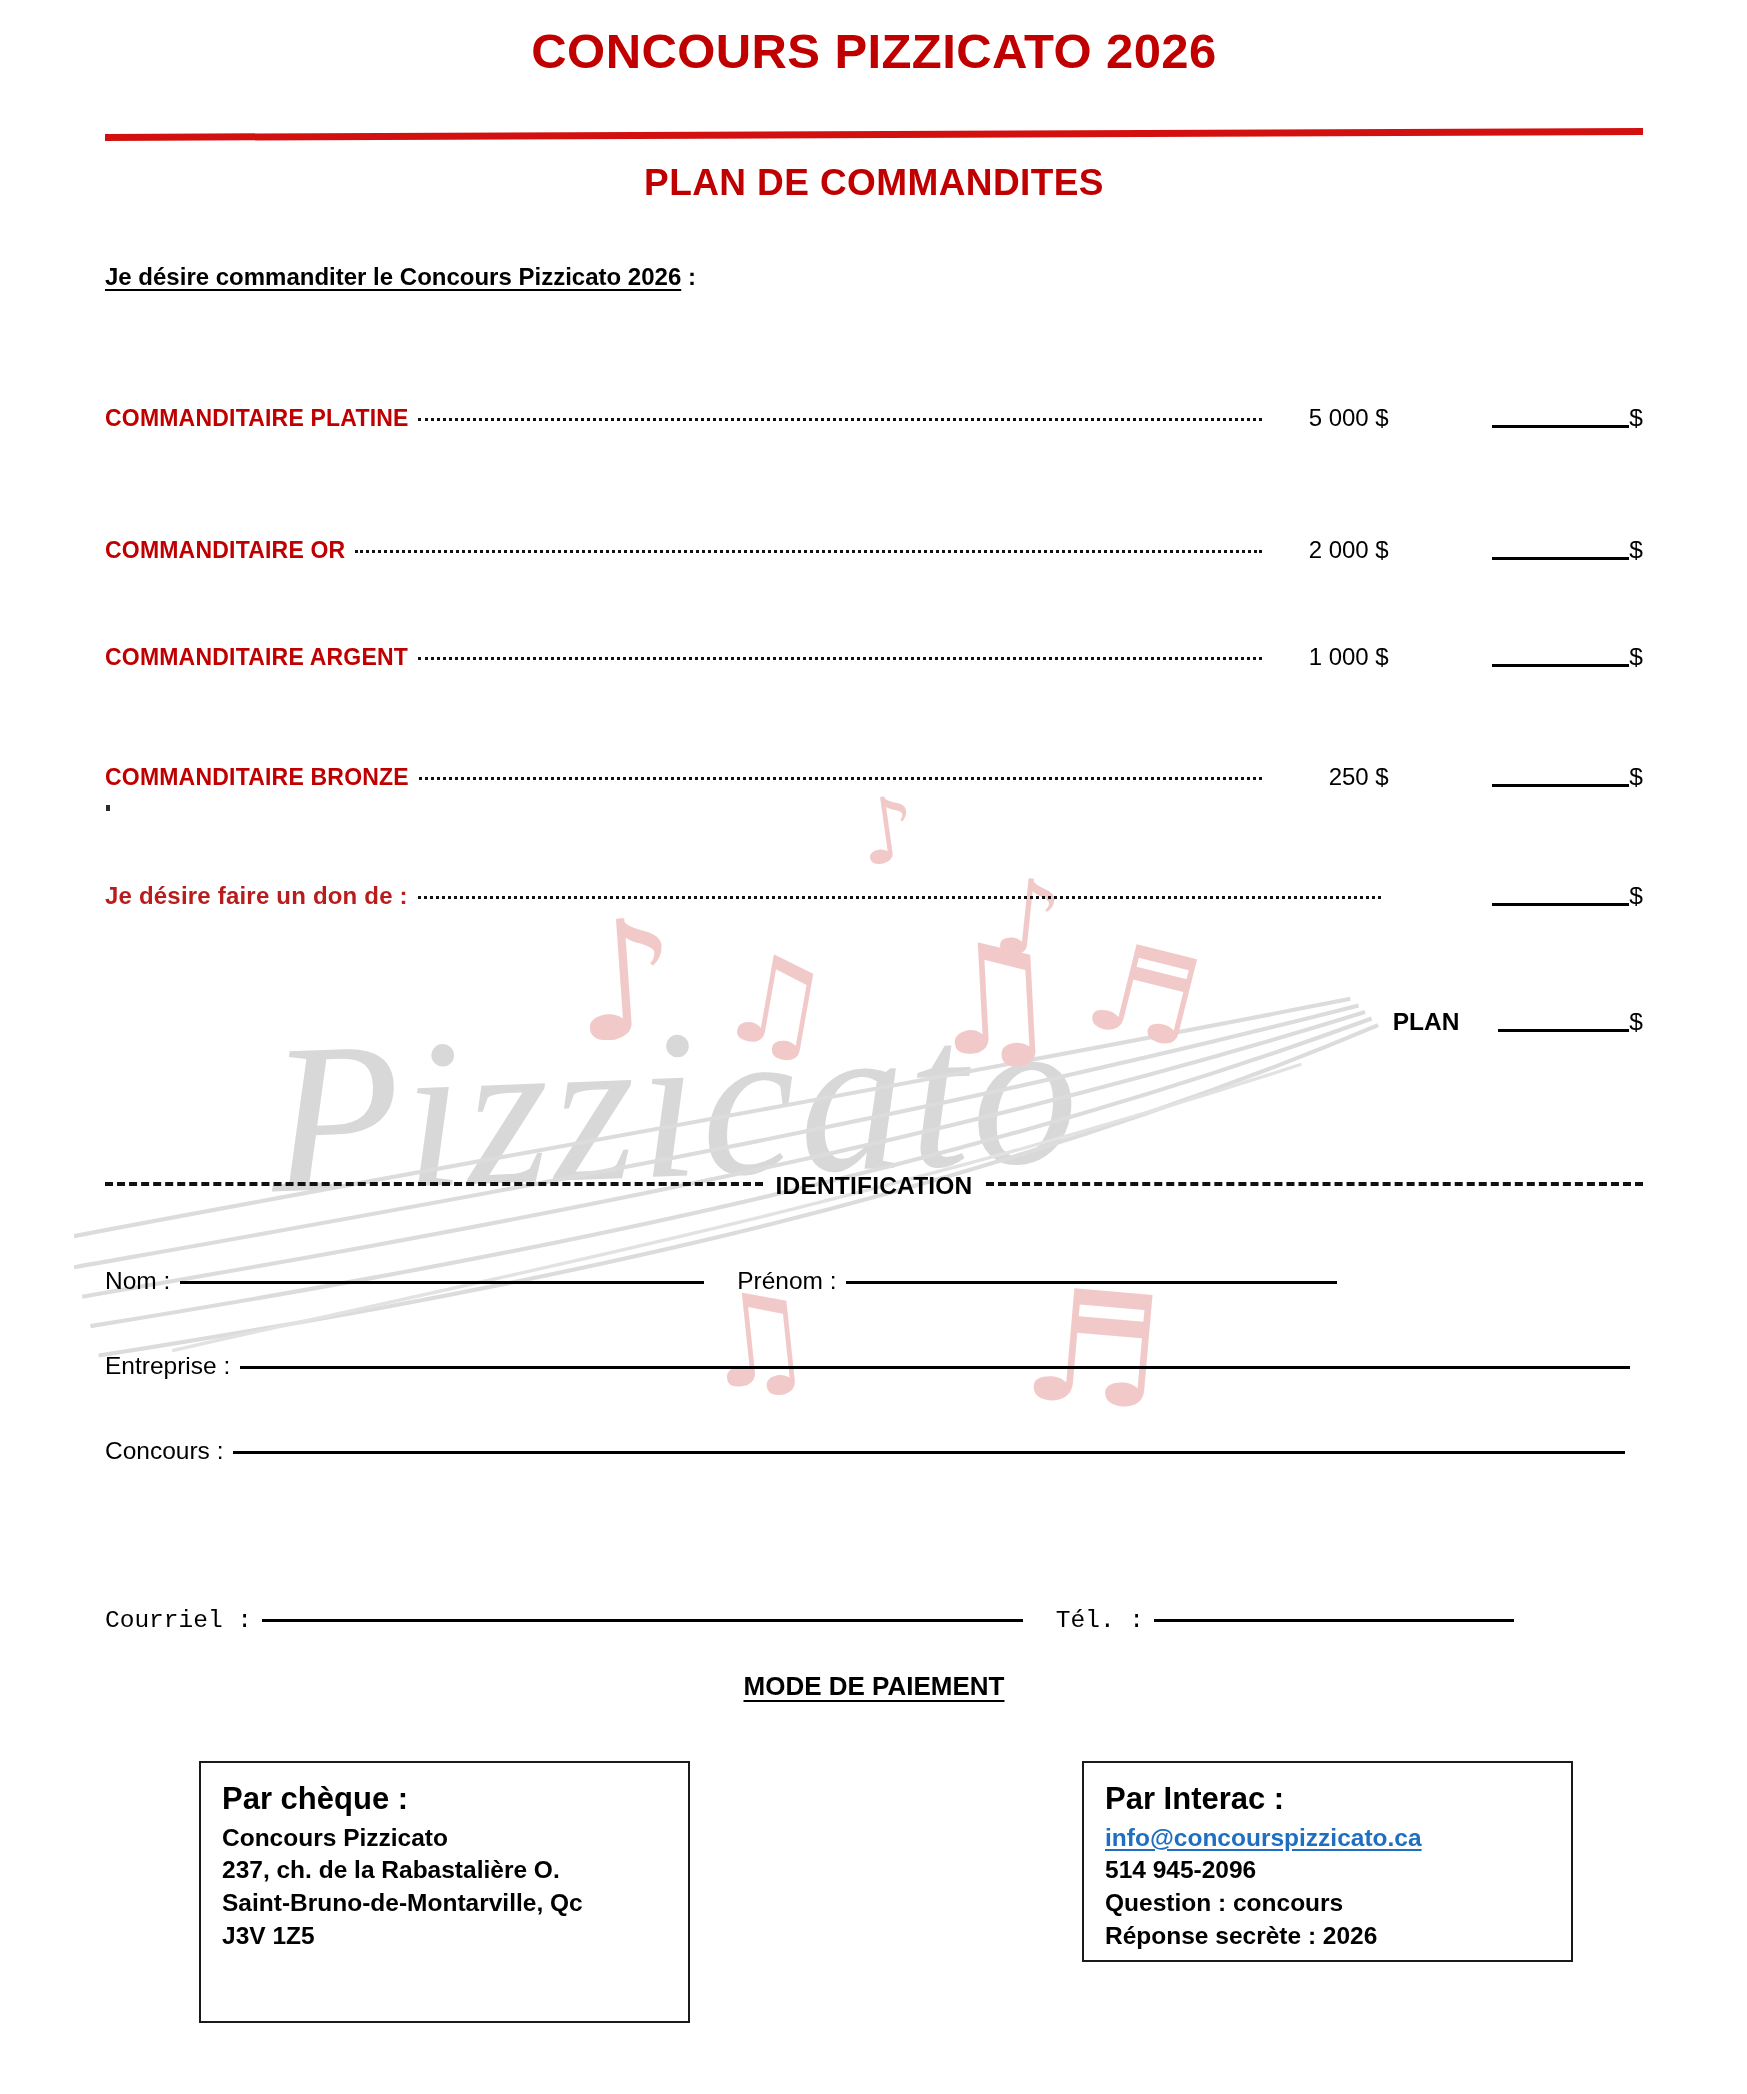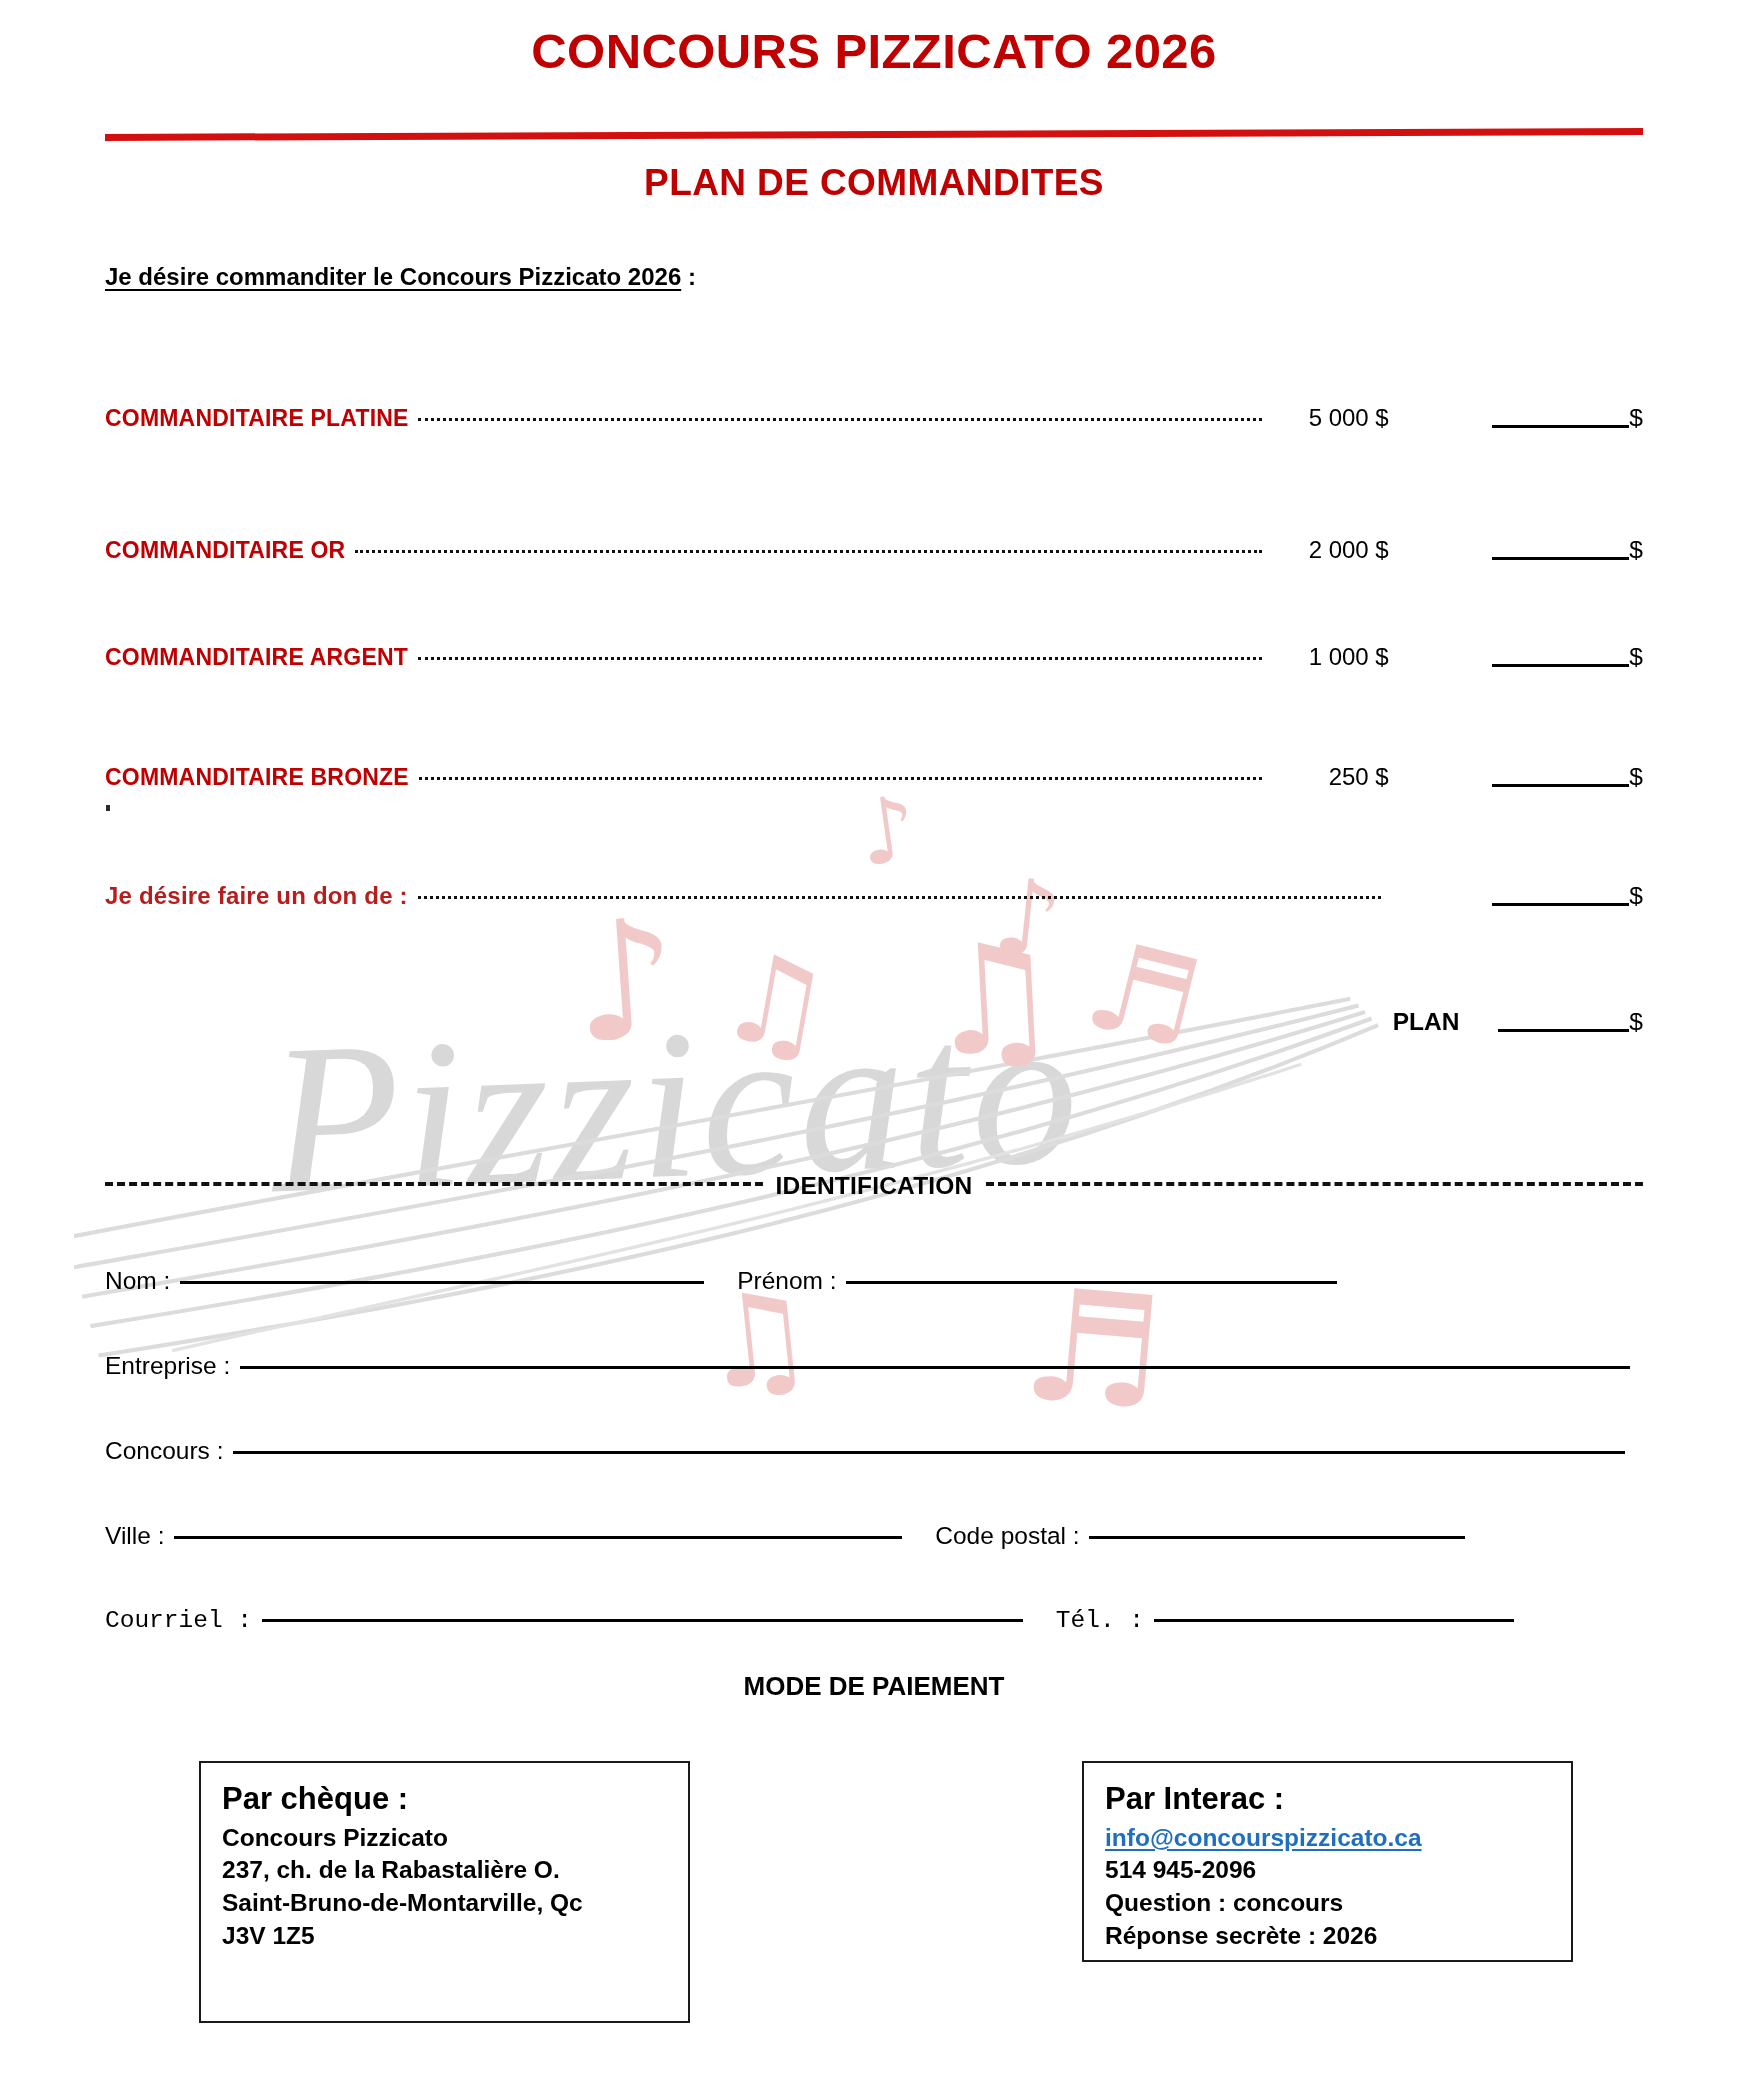--- a/index.html
+++ b/index.html
@@ -398,12 +398,6 @@
     <span class="rule" style="margin-right:18px;"></span>
   </div>
 
-  <div class="field-row" style="top:1522px;">
-    <span class="field-label">Ville :</span>
-    <span class="rule fixed-c"></span>
-    <span class="field-label gap-lbl">Code postal :</span>
-    <span class="rule fixed-d"></span>
-  </div>
 
   <div class="field-row" style="top:1607px;font-family:Liberation Mono, monospace;">
     <span class="field-label">Courriel :</span>

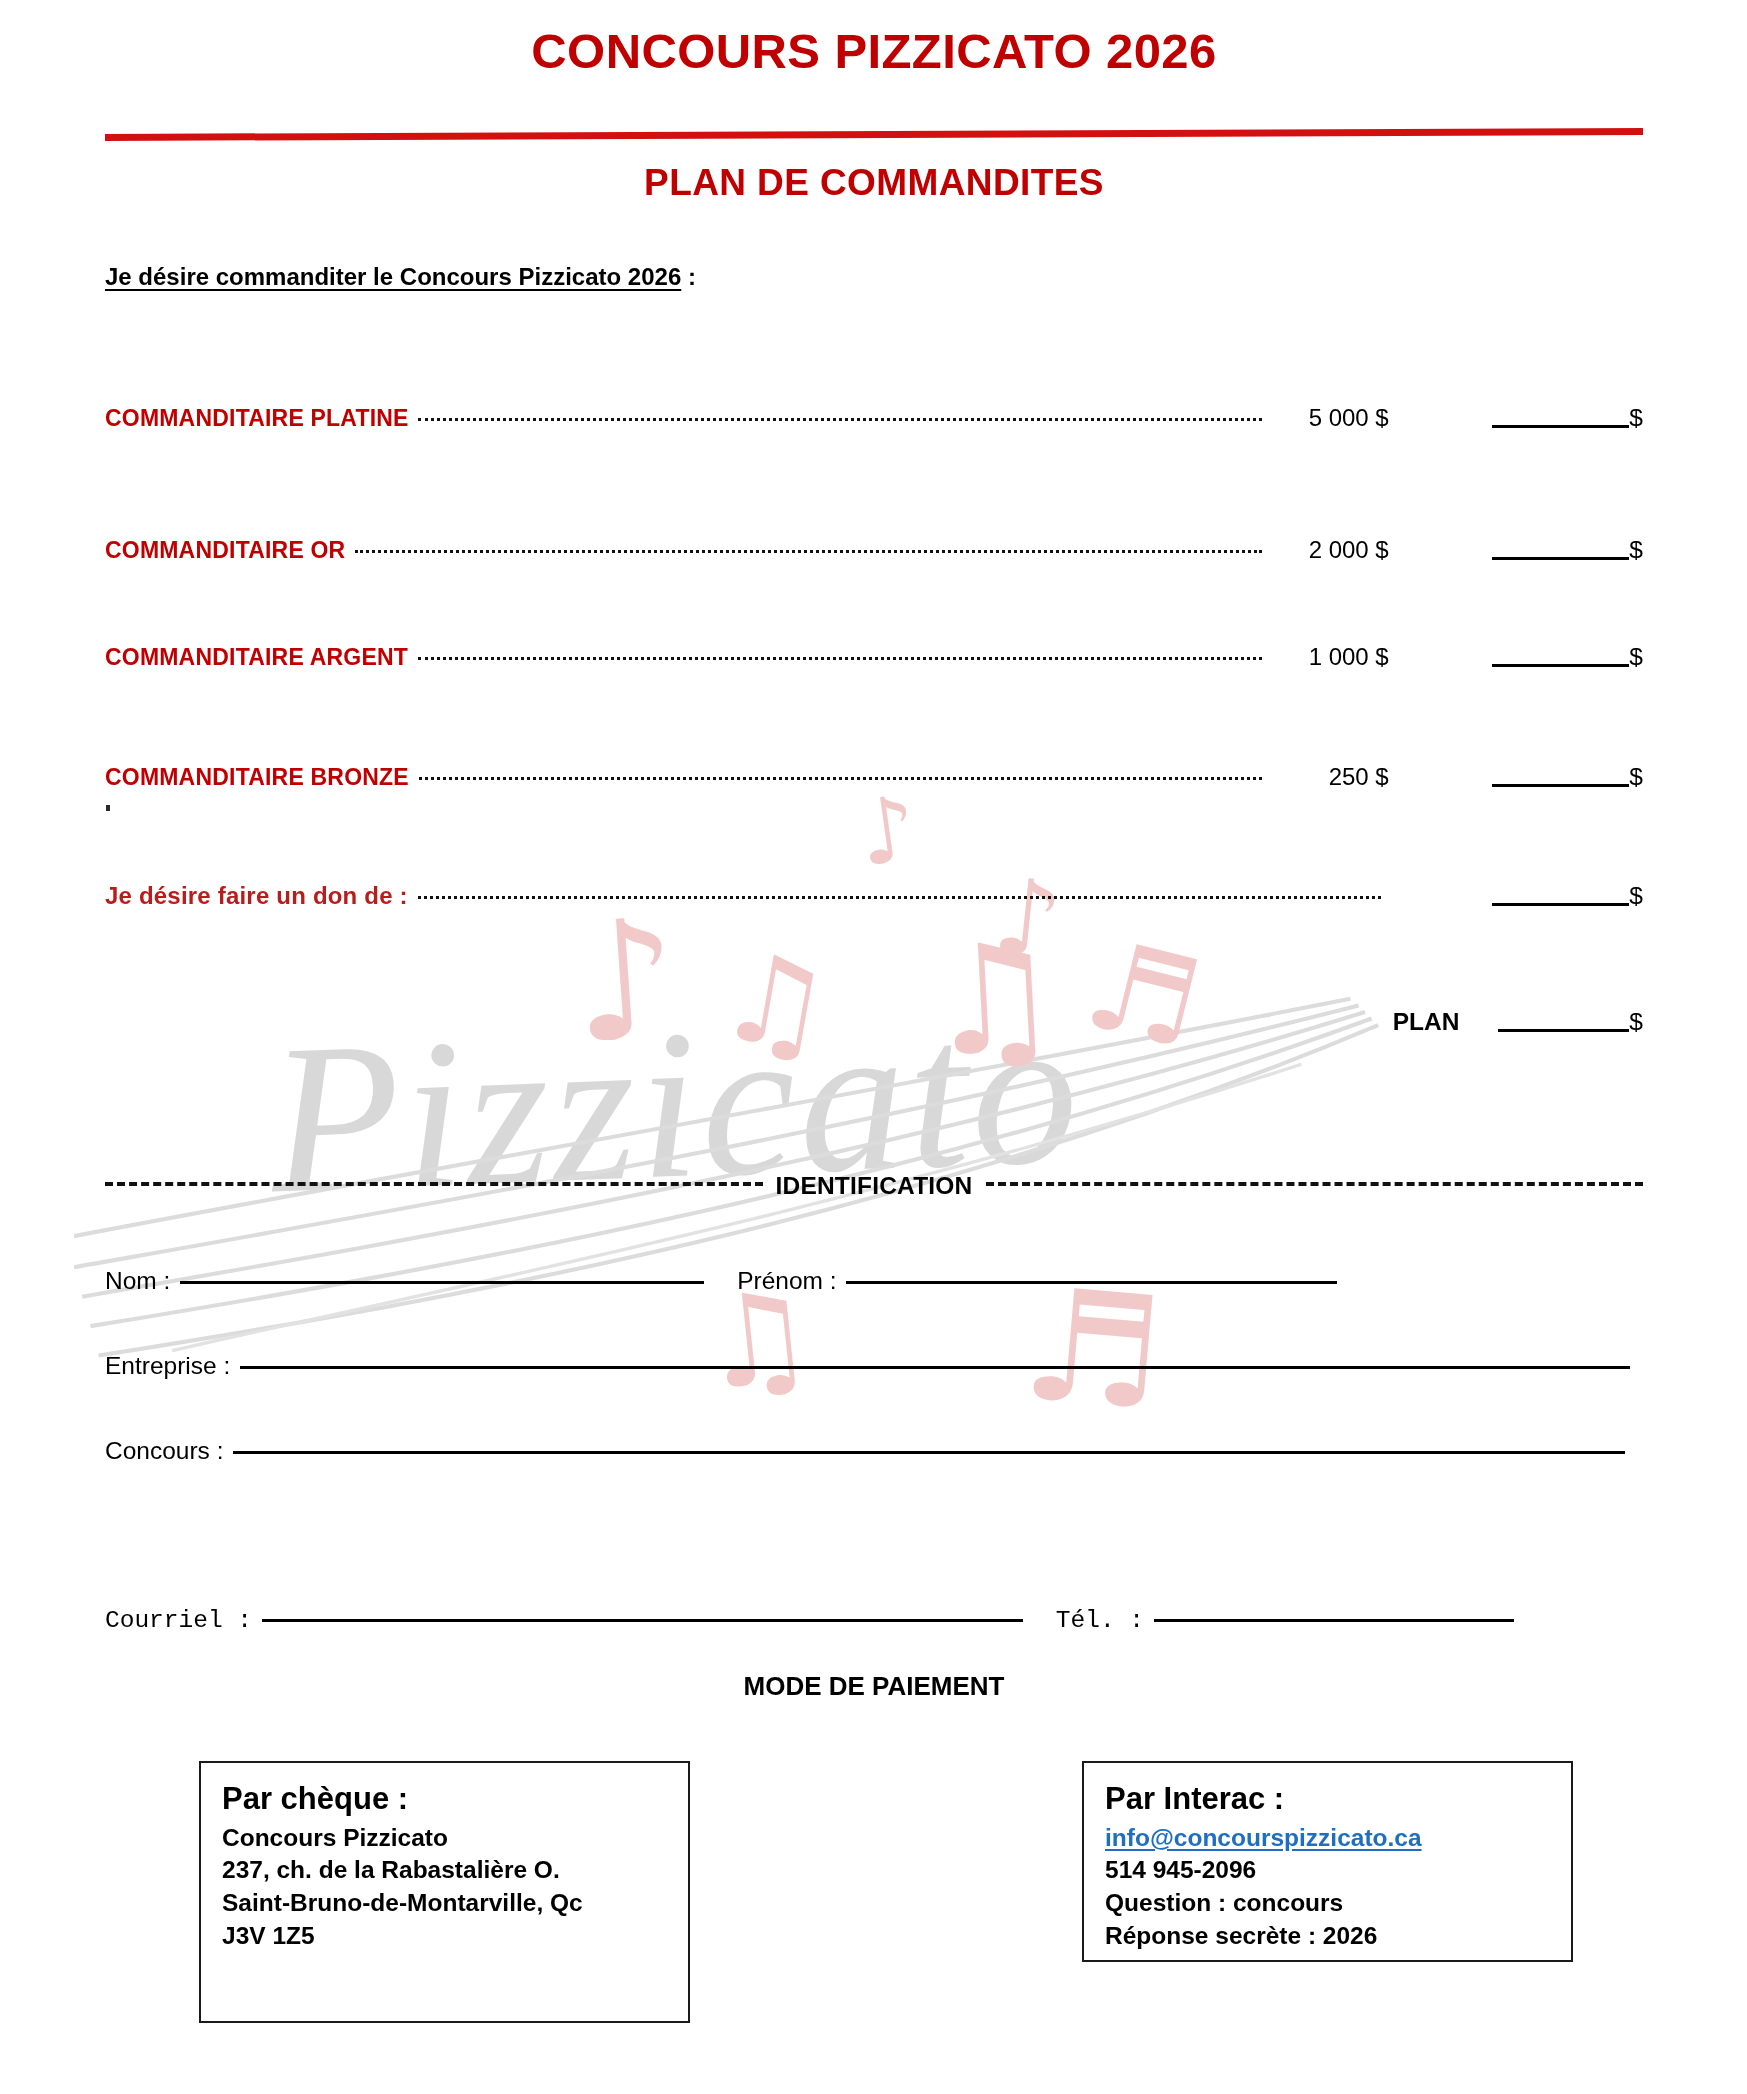--- a/index.html
+++ b/index.html
@@ -260,6 +260,7 @@
     z-index: 3;
   }
   .pay-title span {
+    text-decoration: underline;
     text-underline-offset: 4.9px;
   }
   .pay-box {

